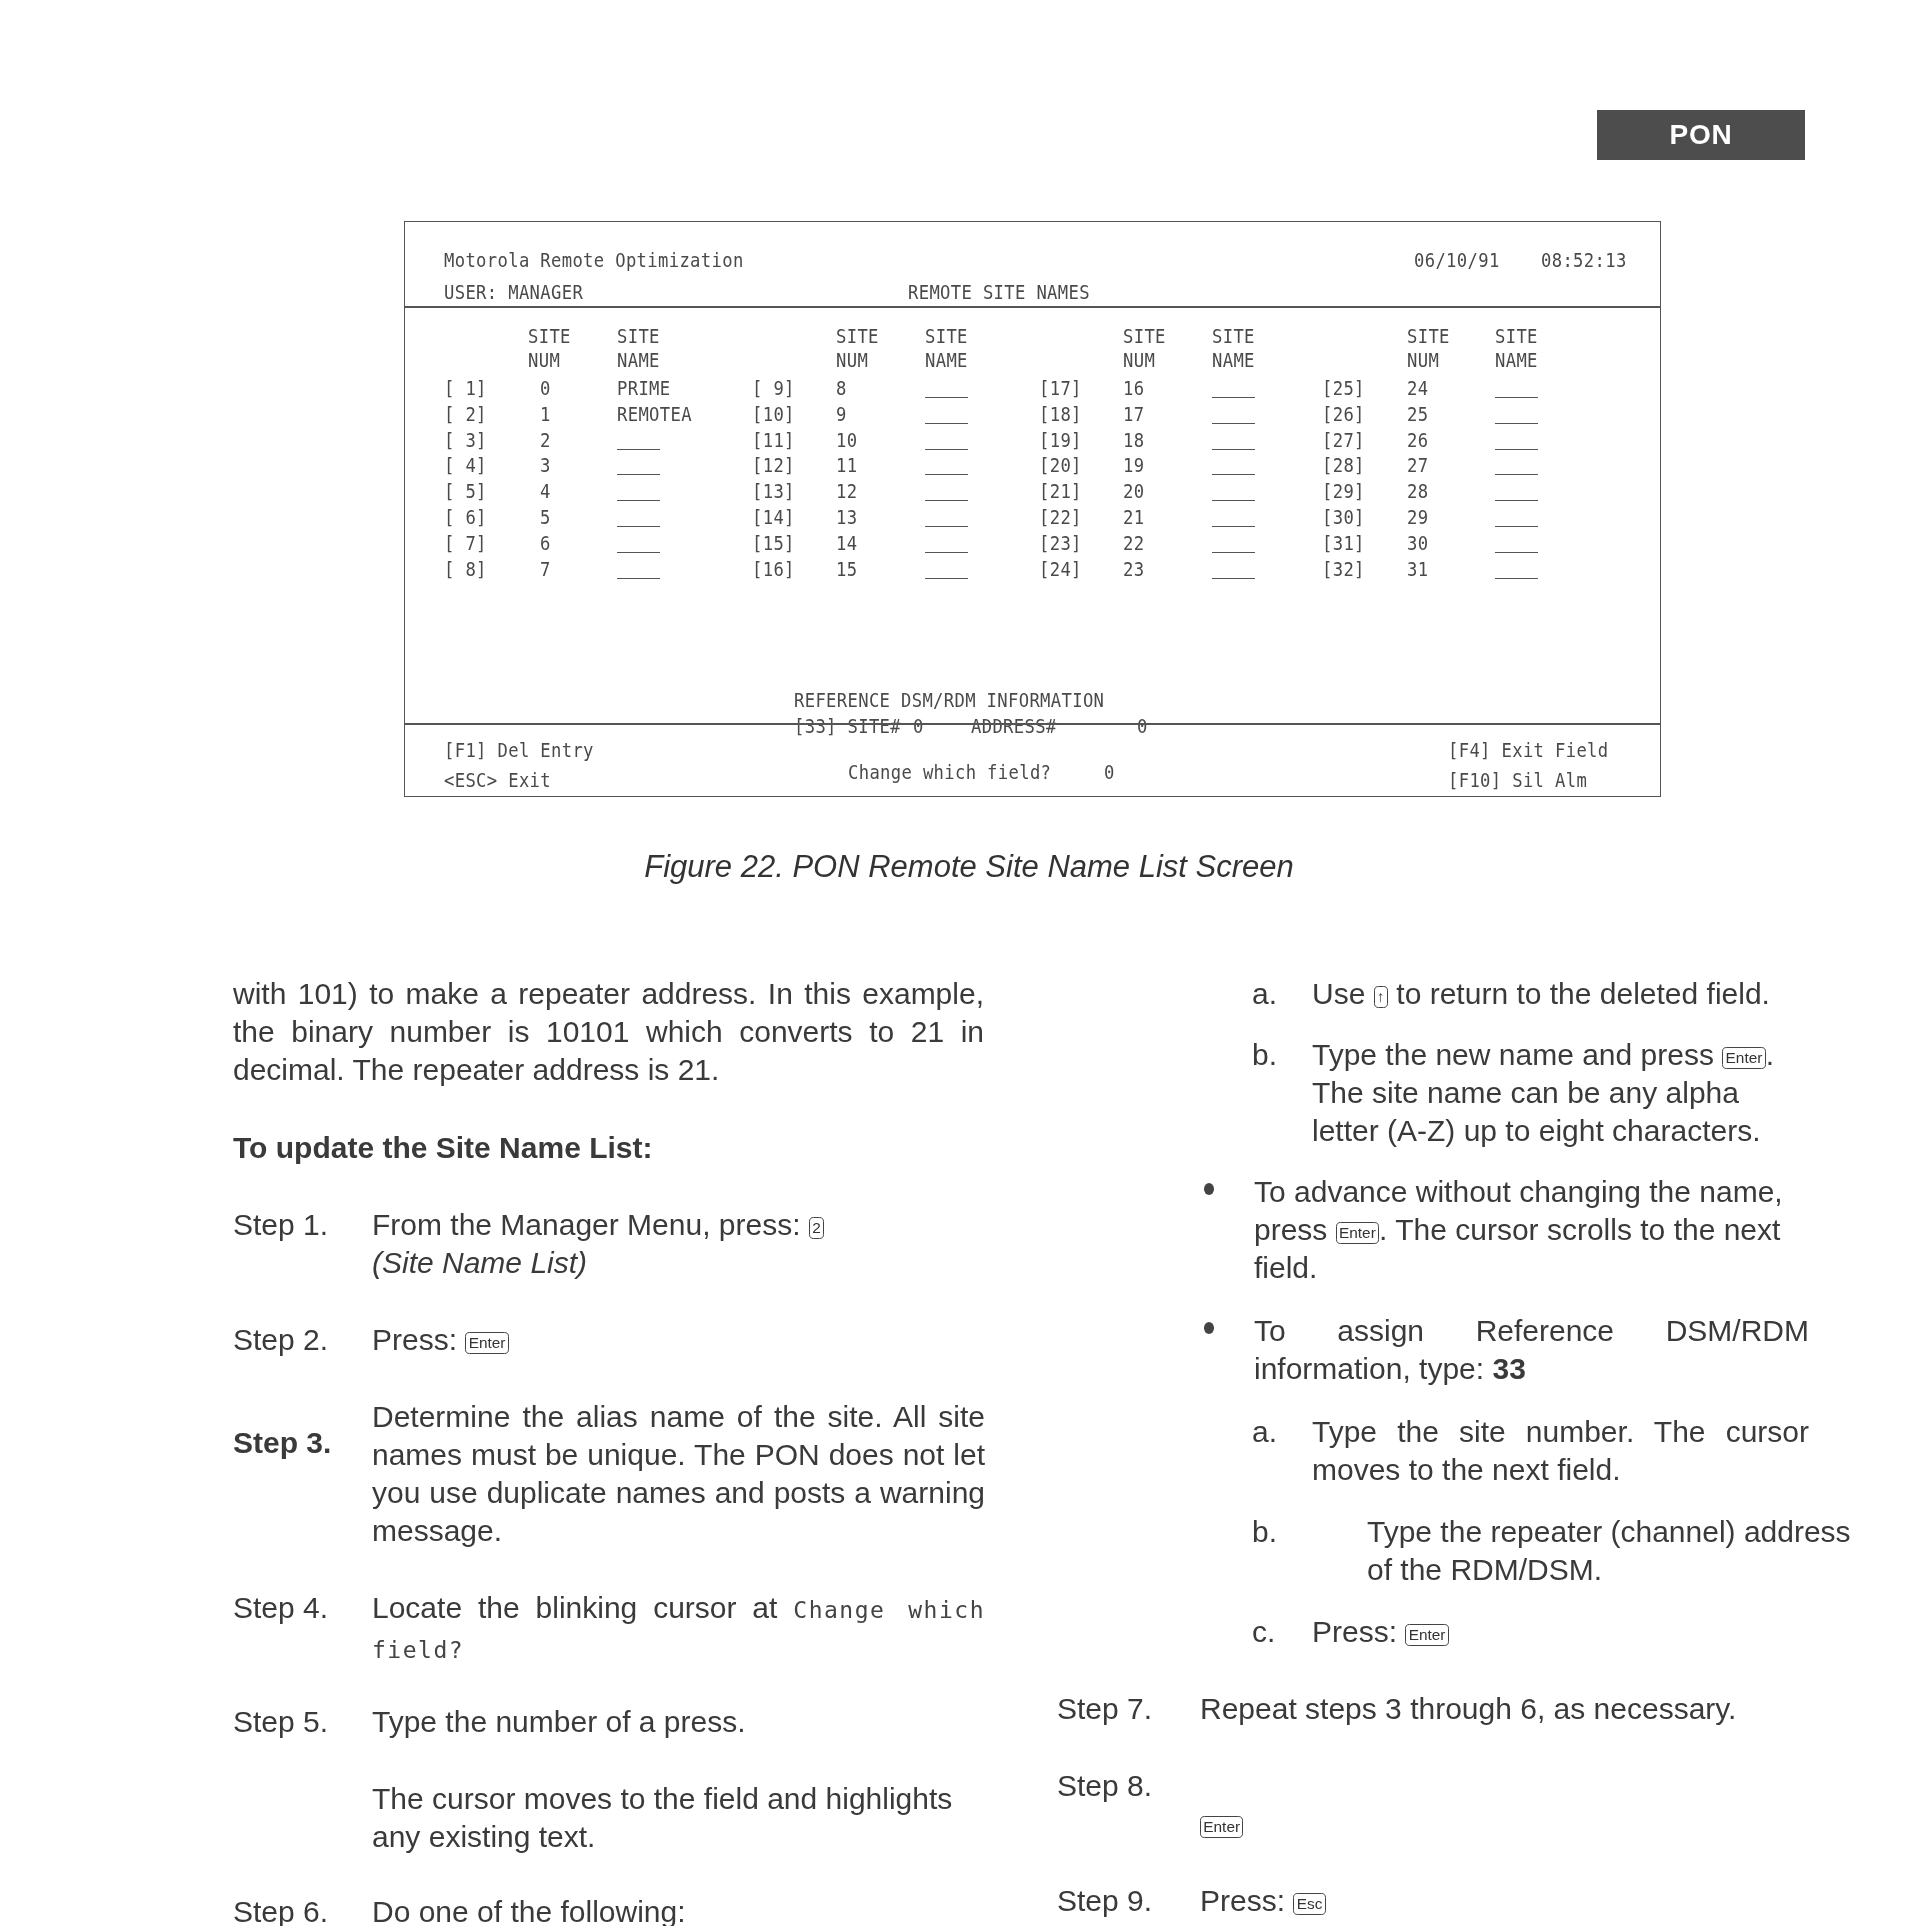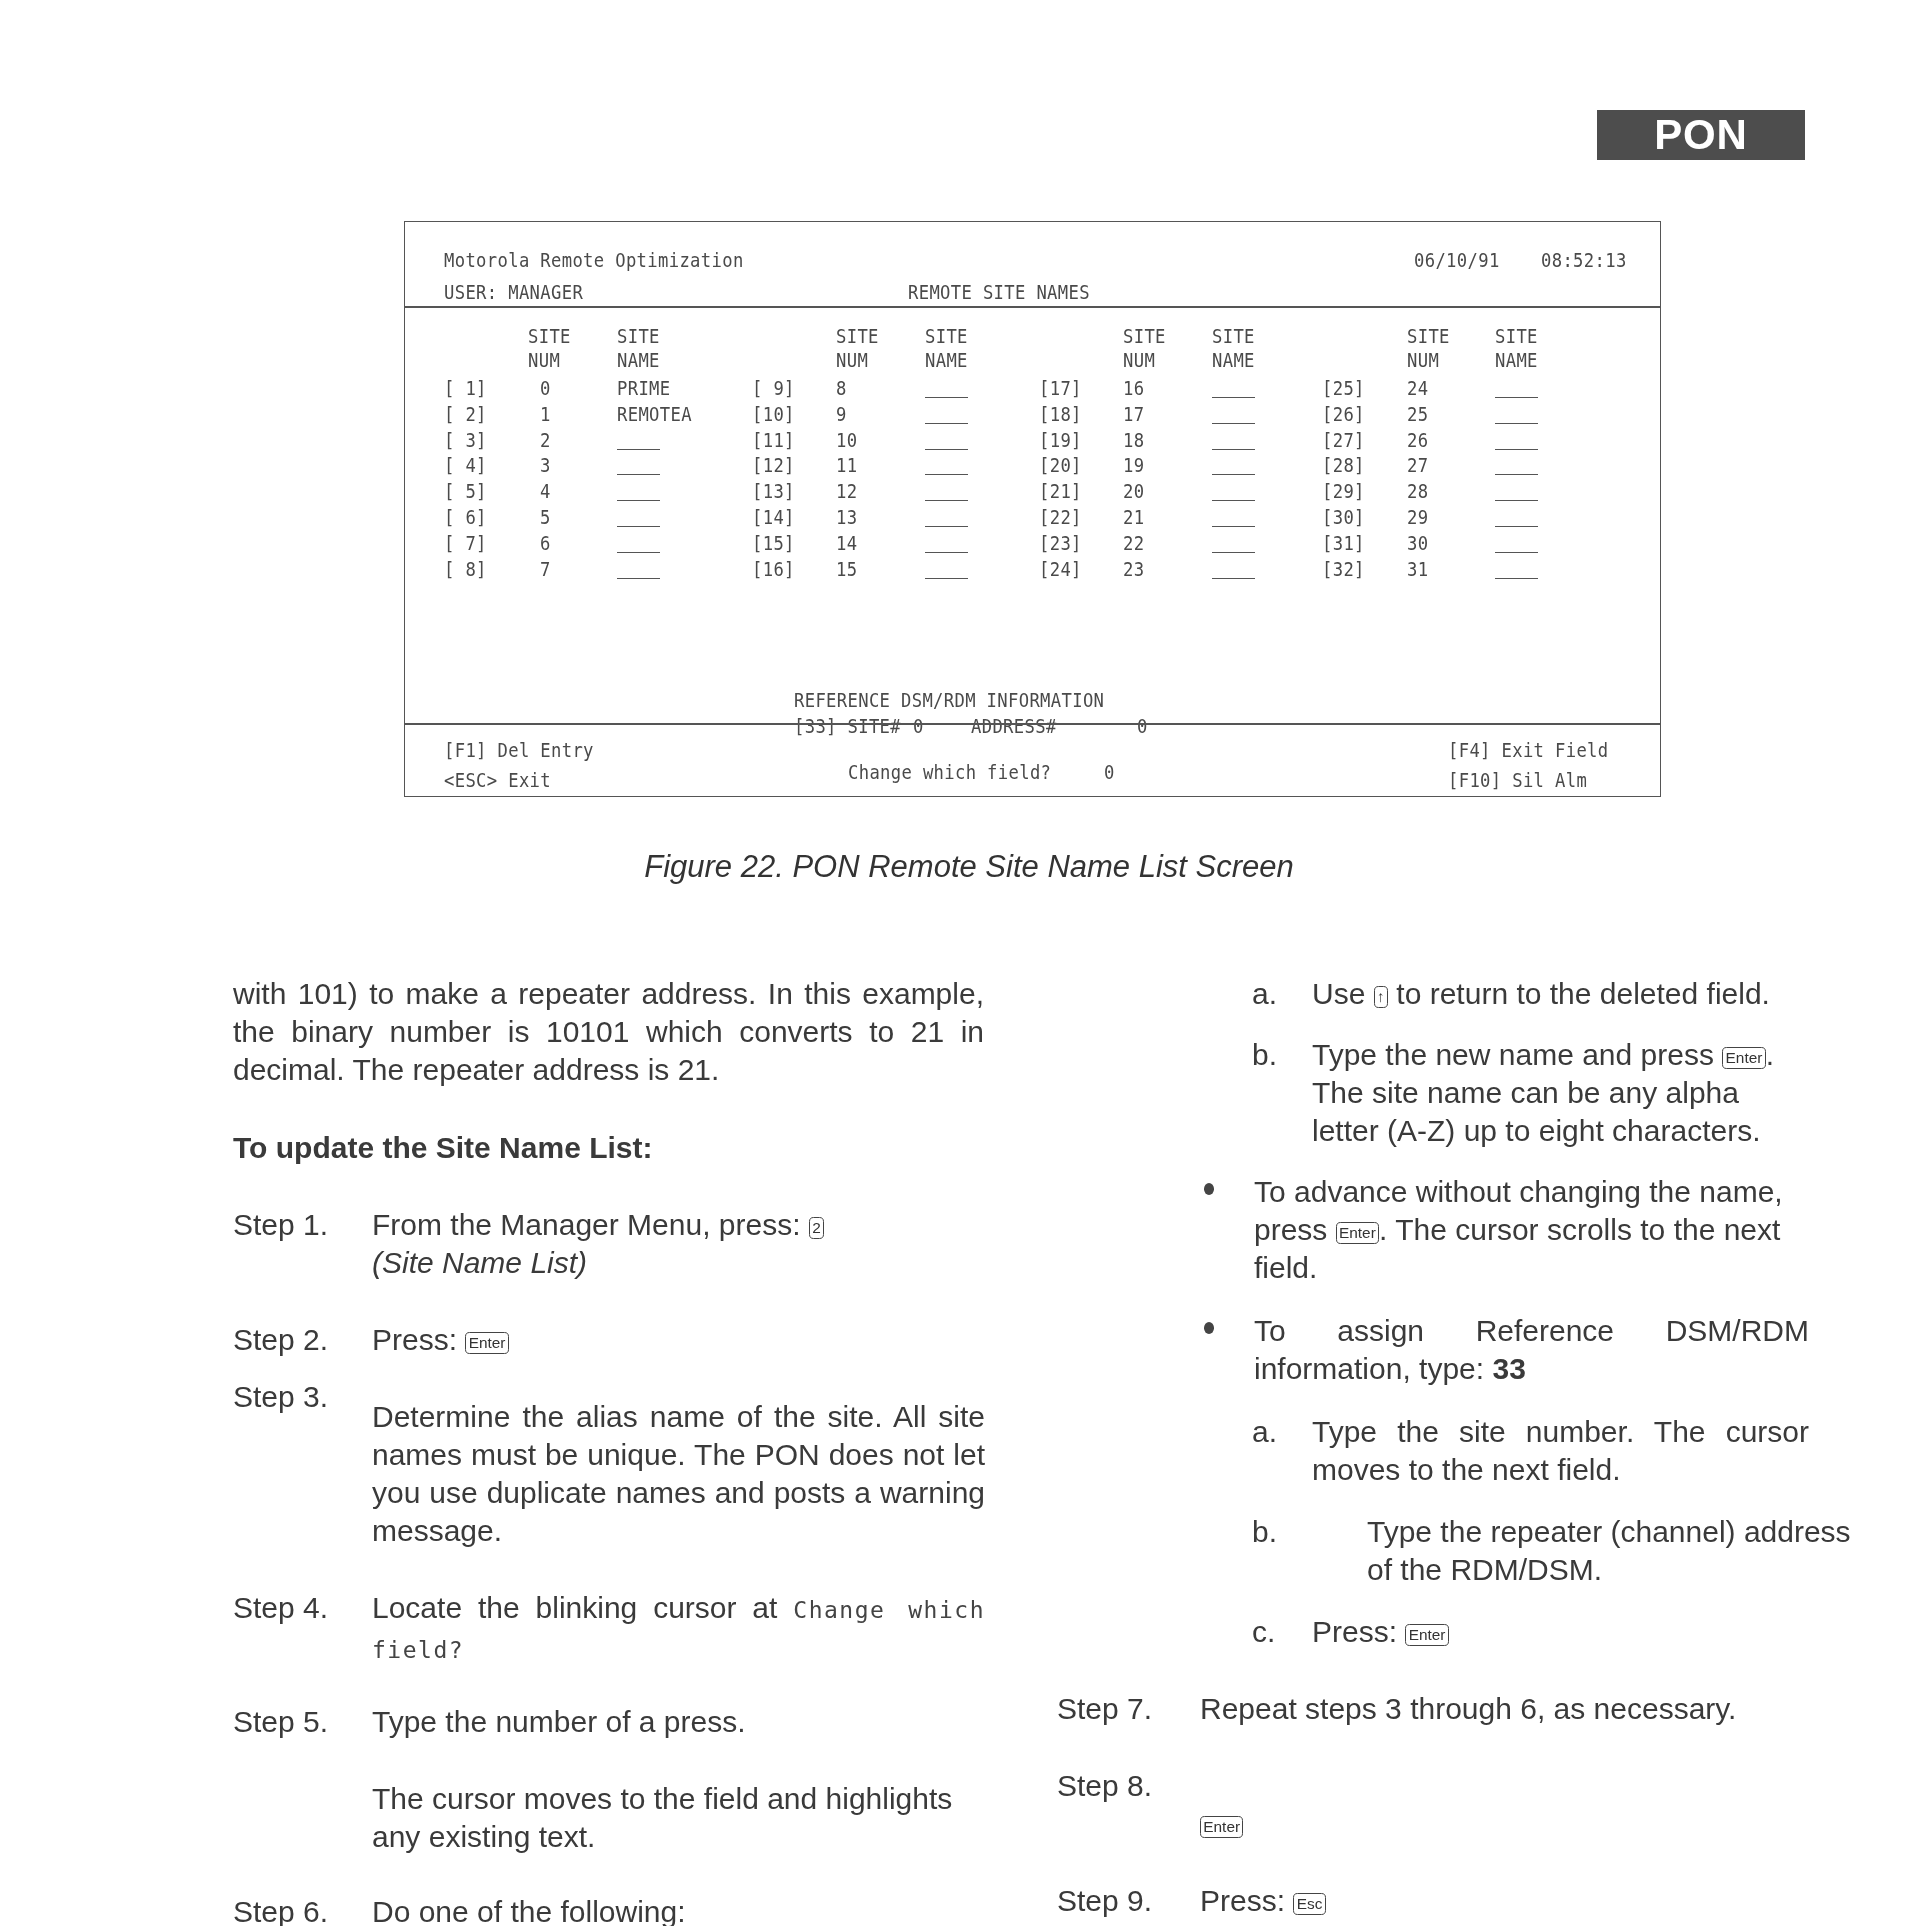--- a/index.html
+++ b/index.html
@@ -8,7 +8,7 @@
 
   
   #pon-badge { position: absolute; left: 1597px; top: 110px; width: 208px; height: 50px;
-               background: #4d4d4d; color: #ffffff; font-weight: bold; font-size: 42px;
+               background: #4d4d4d; color: #ffffff; font-weight: bold; font-size: 28px;
                display: flex; align-items: center; justify-content: center; letter-spacing: 0.8px; }
 
   

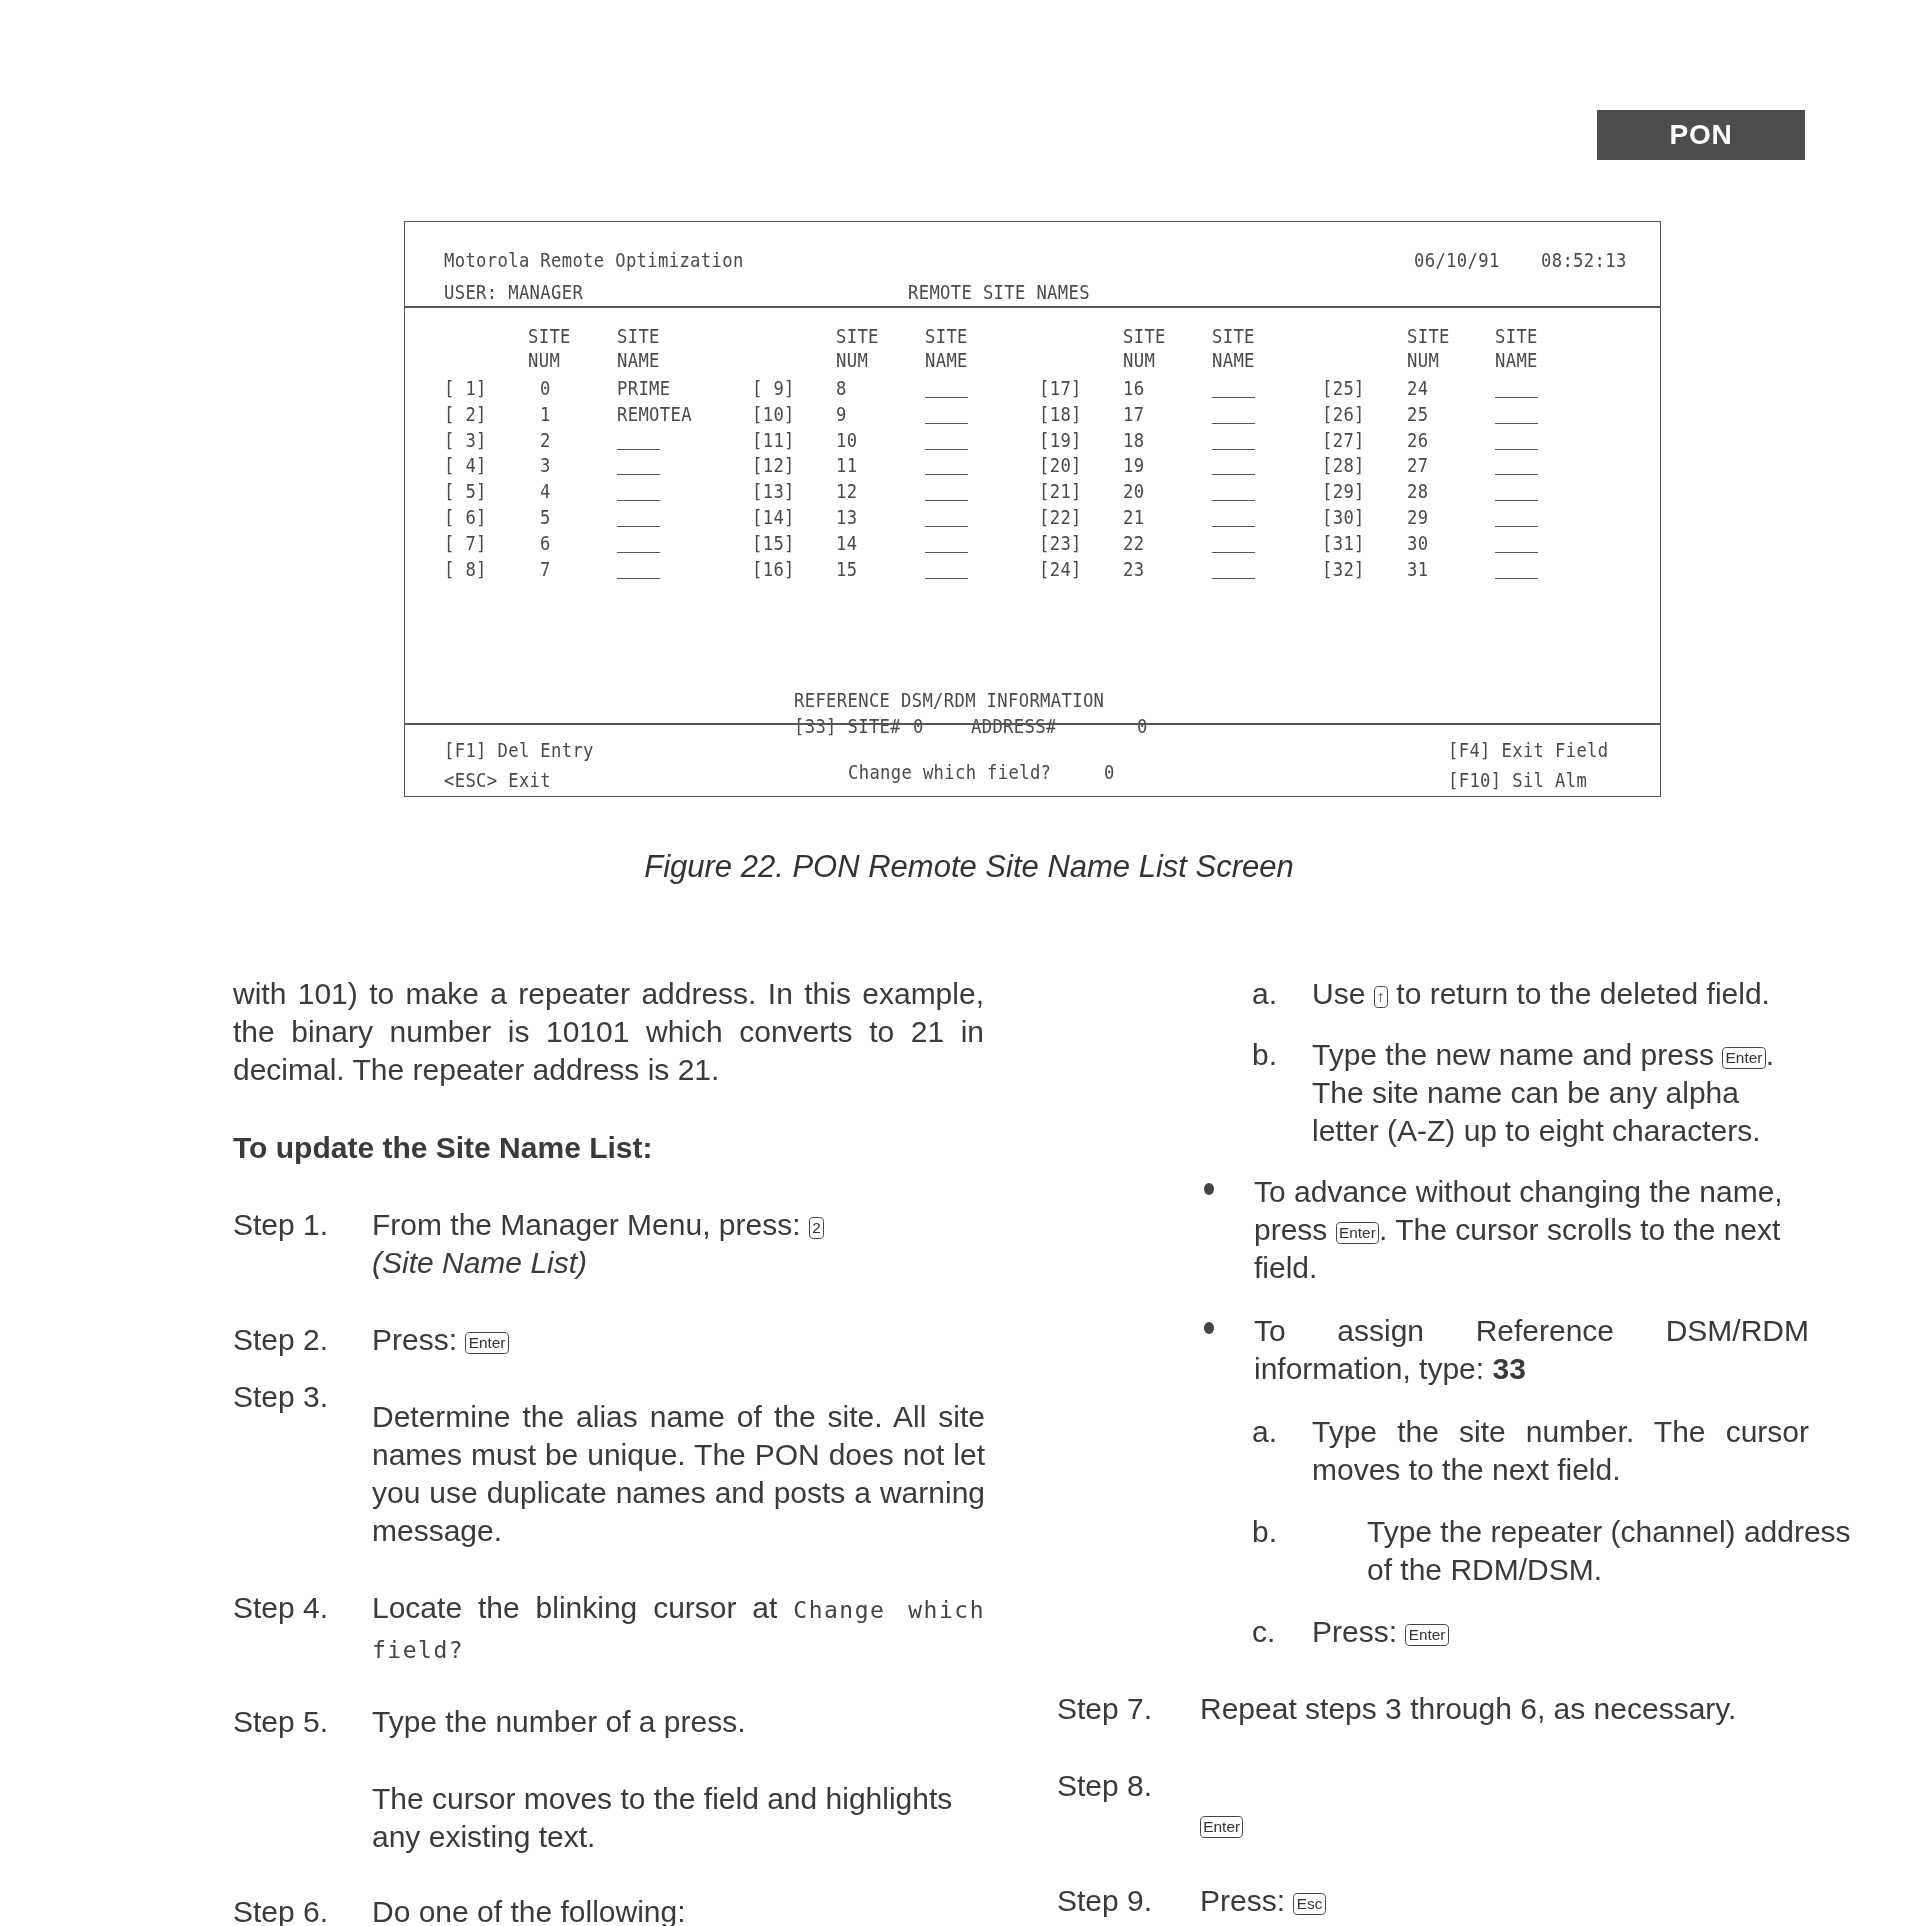--- a/index.html
+++ b/index.html
@@ -196,7 +196,7 @@
   <span class="key">Enter</span>
 </div>
 
-<div class="txt" style="left:233px; top:1378px;">Step 3.</div>
+<div class="txt" style="left:233px; top:1424px;font-weight:bold;">Step 3.</div>
 <div class="txt para" style="left:372px; top:1398px; width:613px;">Determine the alias name of the site. All site names must be unique. The PON does not let you use duplicate names and posts a warning message.</div>
 
 <div class="txt" style="left:233px; top:1589px;">Step 4.</div>

